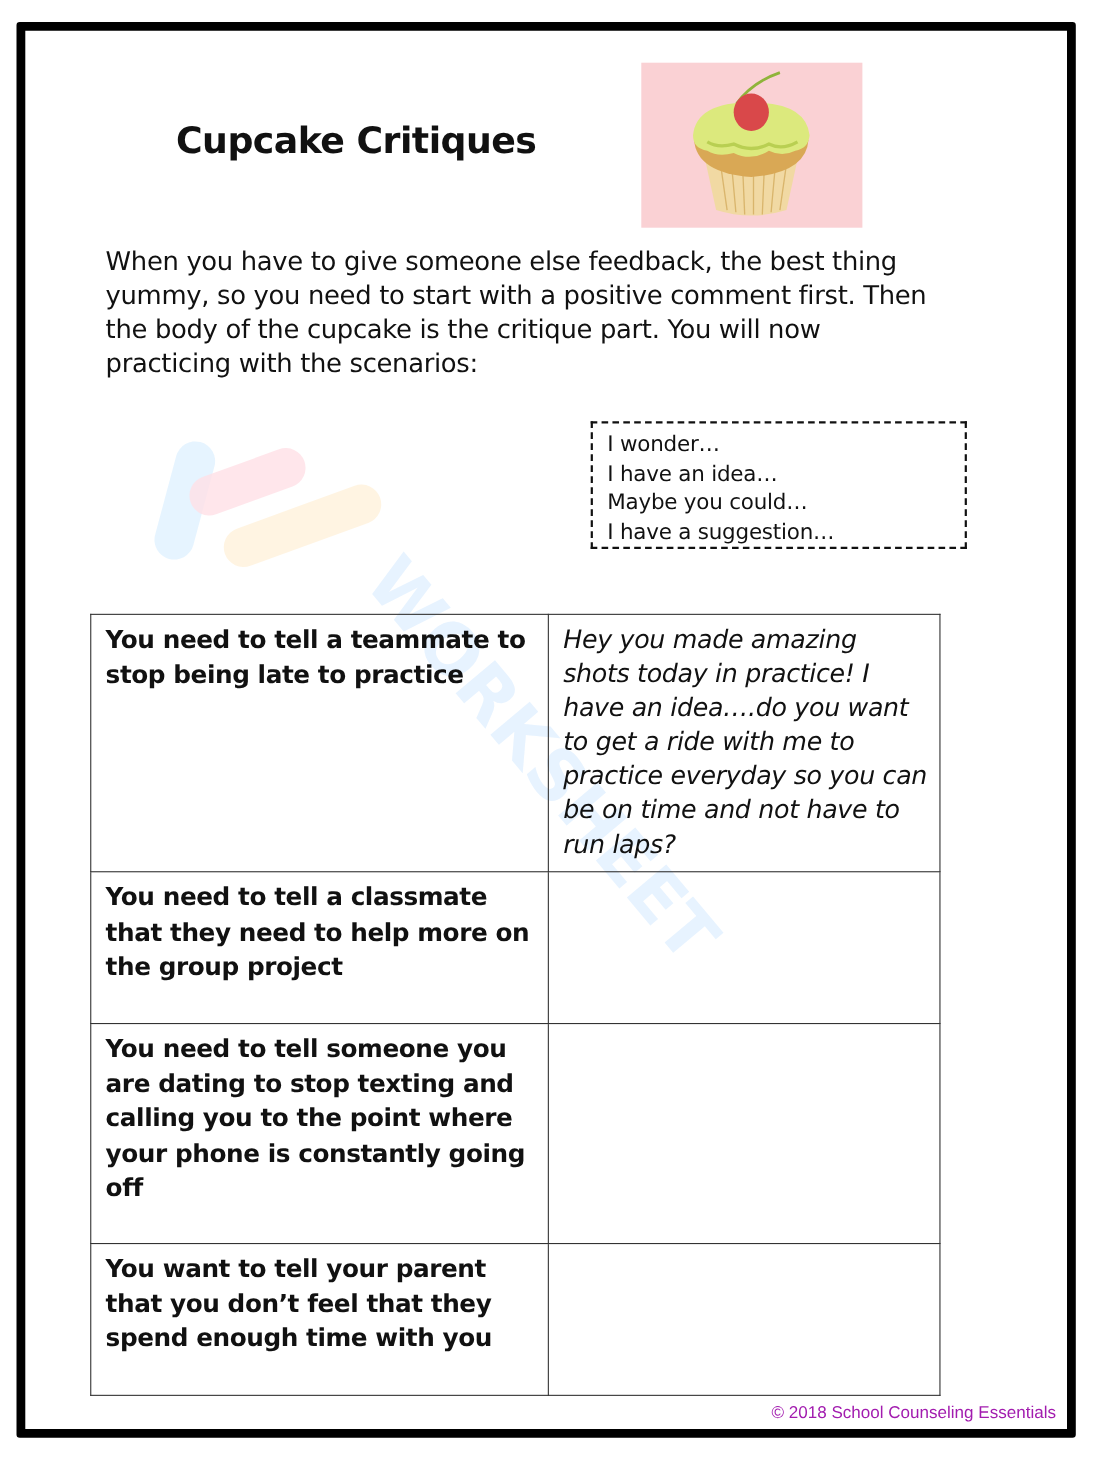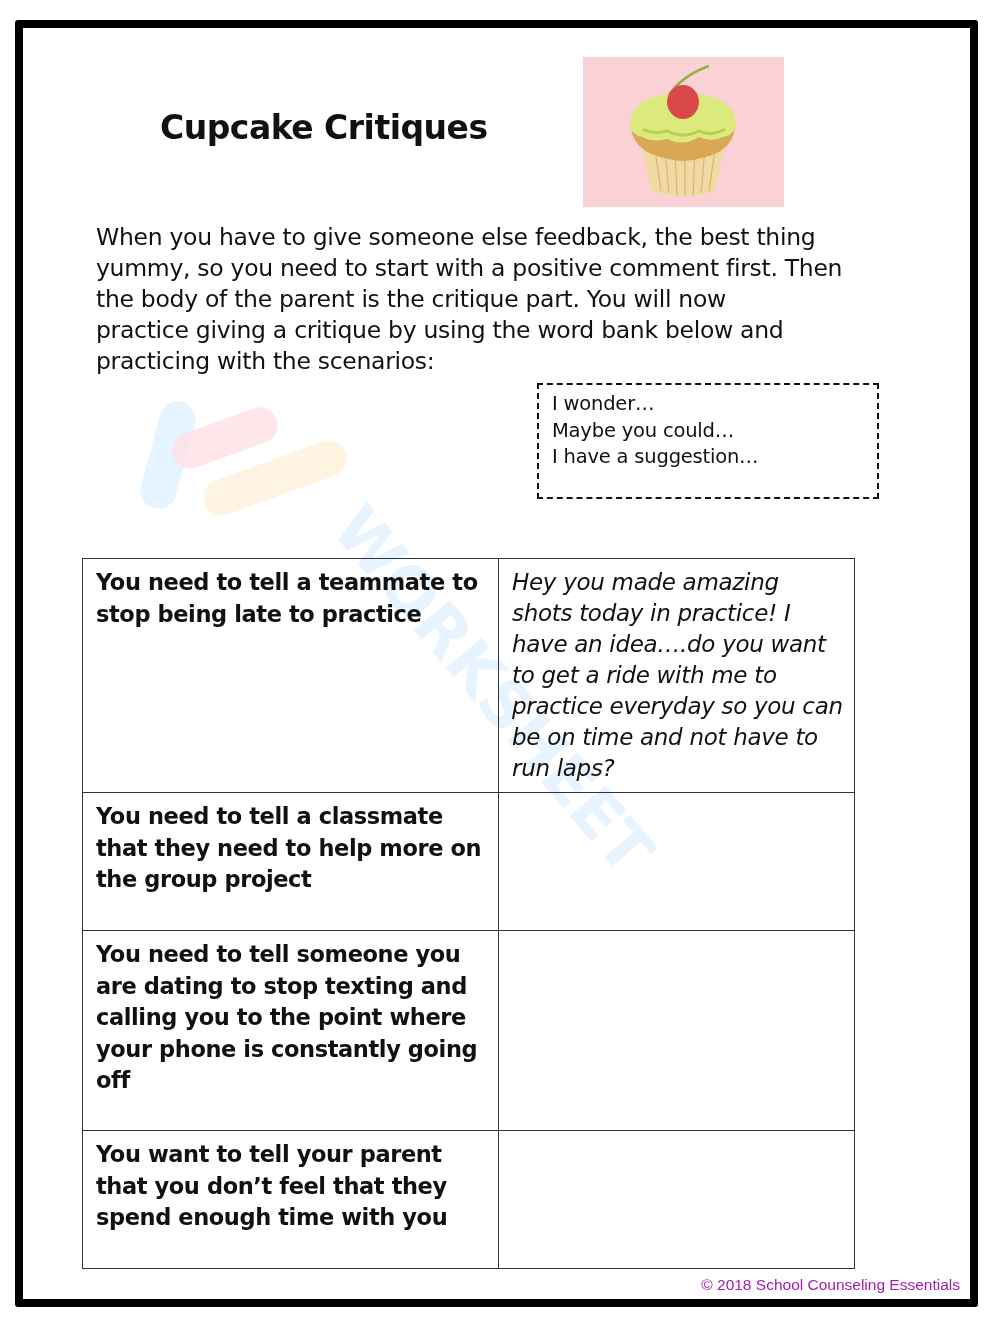--- a/index.html
+++ b/index.html
@@ -66,7 +66,7 @@
 <div class="intro">
   <p>When you have to give someone else feedback, the best thing</p>
   <p>yummy, so you need to start with a positive comment first.  Then</p>
-  <p>the body of the parent is the critique part.  You will now</p>
+  <p>the body of the cupcake is the critique part.  You will now</p>
   <p>practice giving a critique by using the word bank below and</p>
   <p>practicing with the scenarios:</p>
 </div>

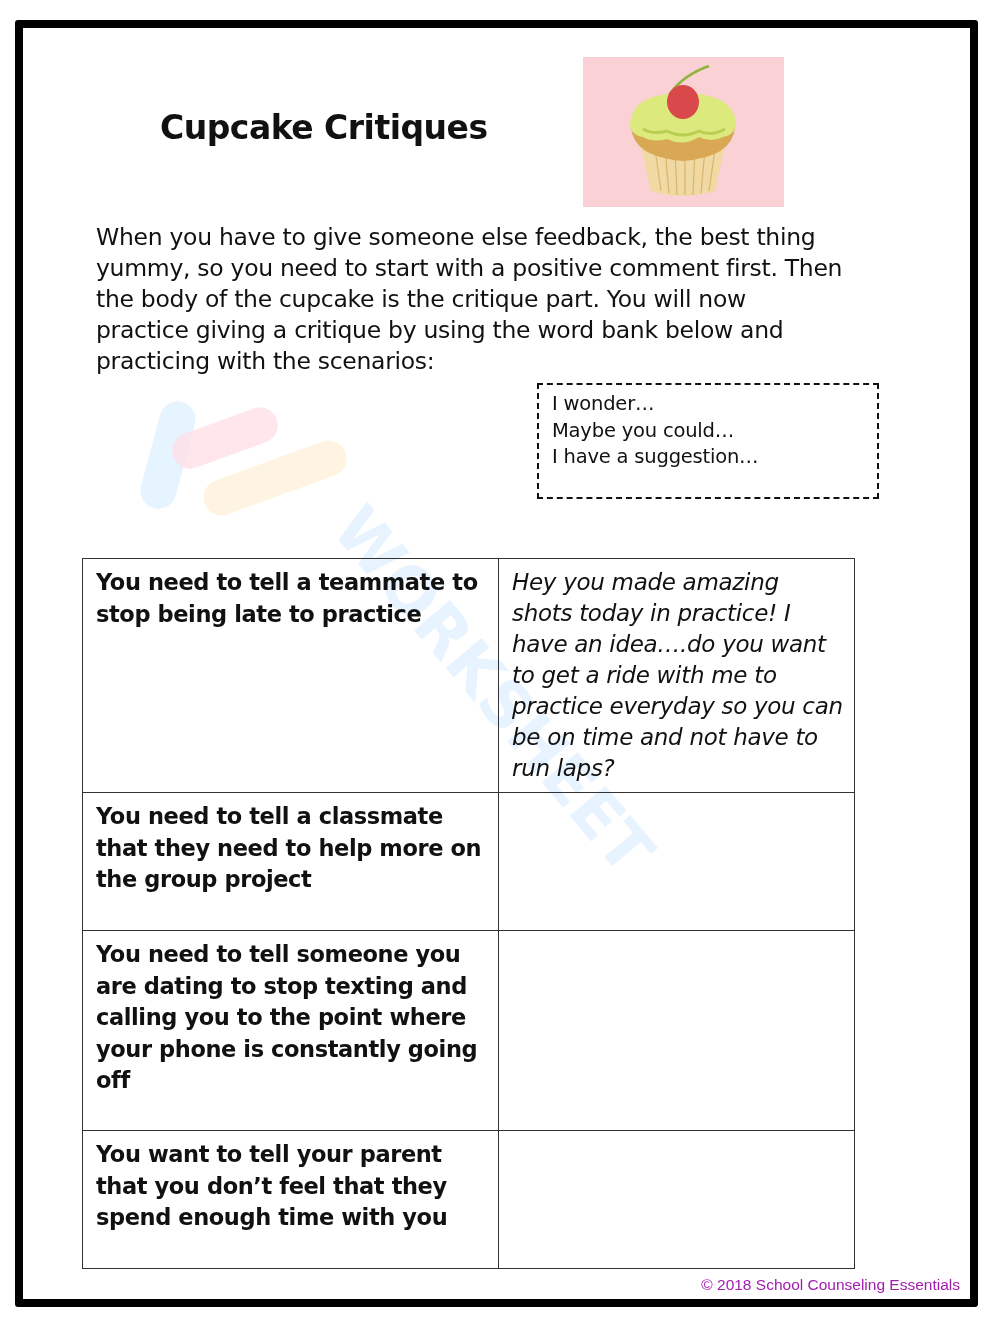--- a/index.html
+++ b/index.html
@@ -67,7 +67,6 @@
   <p>When you have to give someone else feedback, the best thing</p>
   <p>yummy, so you need to start with a positive comment first.  Then</p>
   <p>the body of the cupcake is the critique part.  You will now</p>
-  <p>practice giving a critique by using the word bank below and</p>
   <p>practicing with the scenarios:</p>
 </div>
 

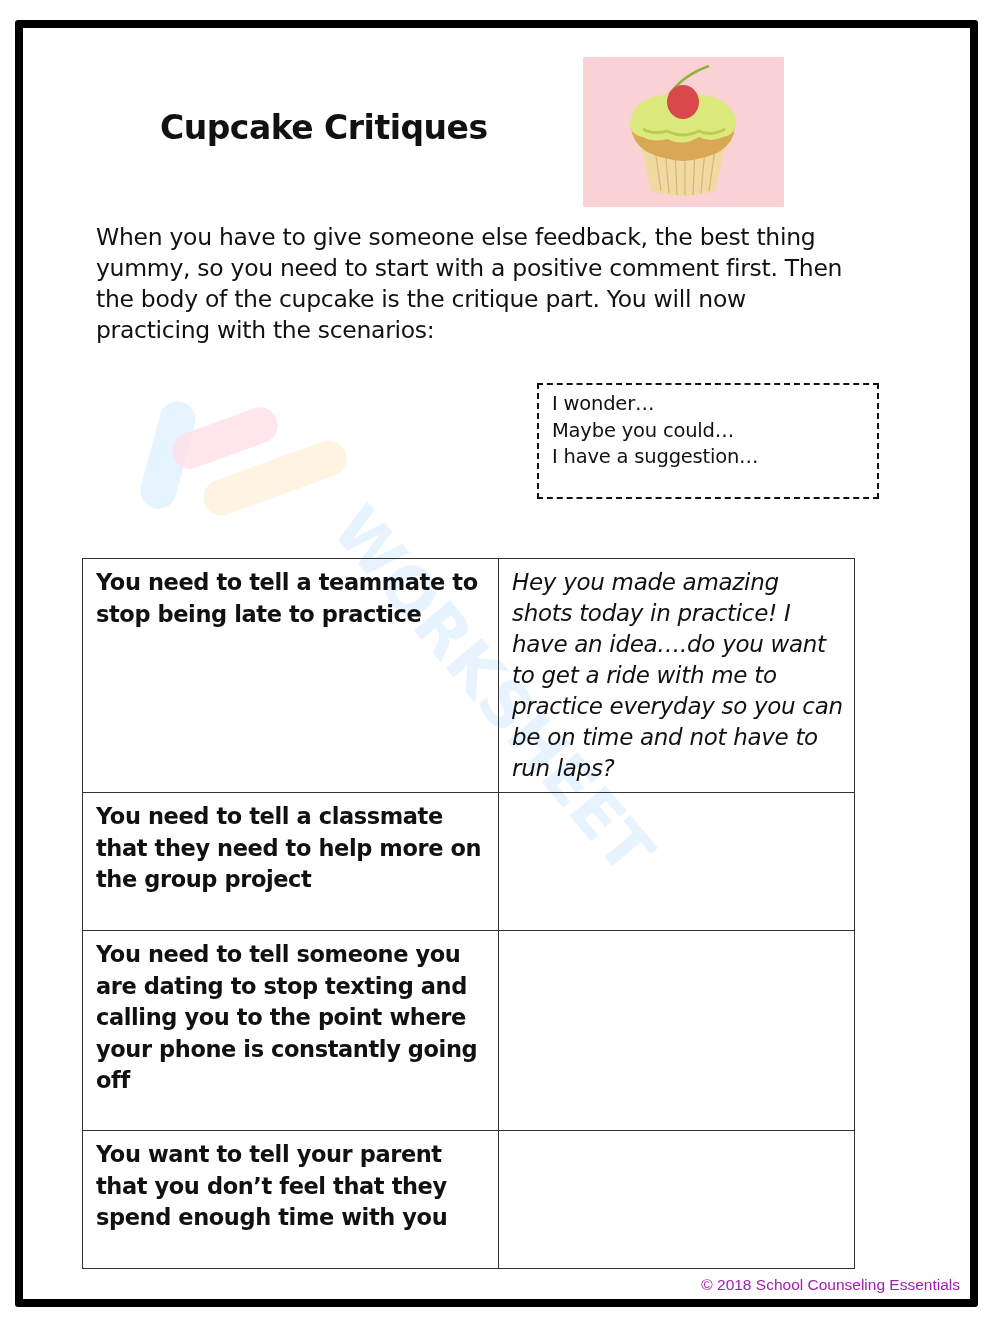--- a/index.html
+++ b/index.html
@@ -72,6 +72,7 @@
 
 <div class="wordbank">
   <div>I wonder…</div>
+  <div>I have an idea…</div>
   <div>Maybe you could…</div>
   <div>I have a suggestion…</div>
 </div>

